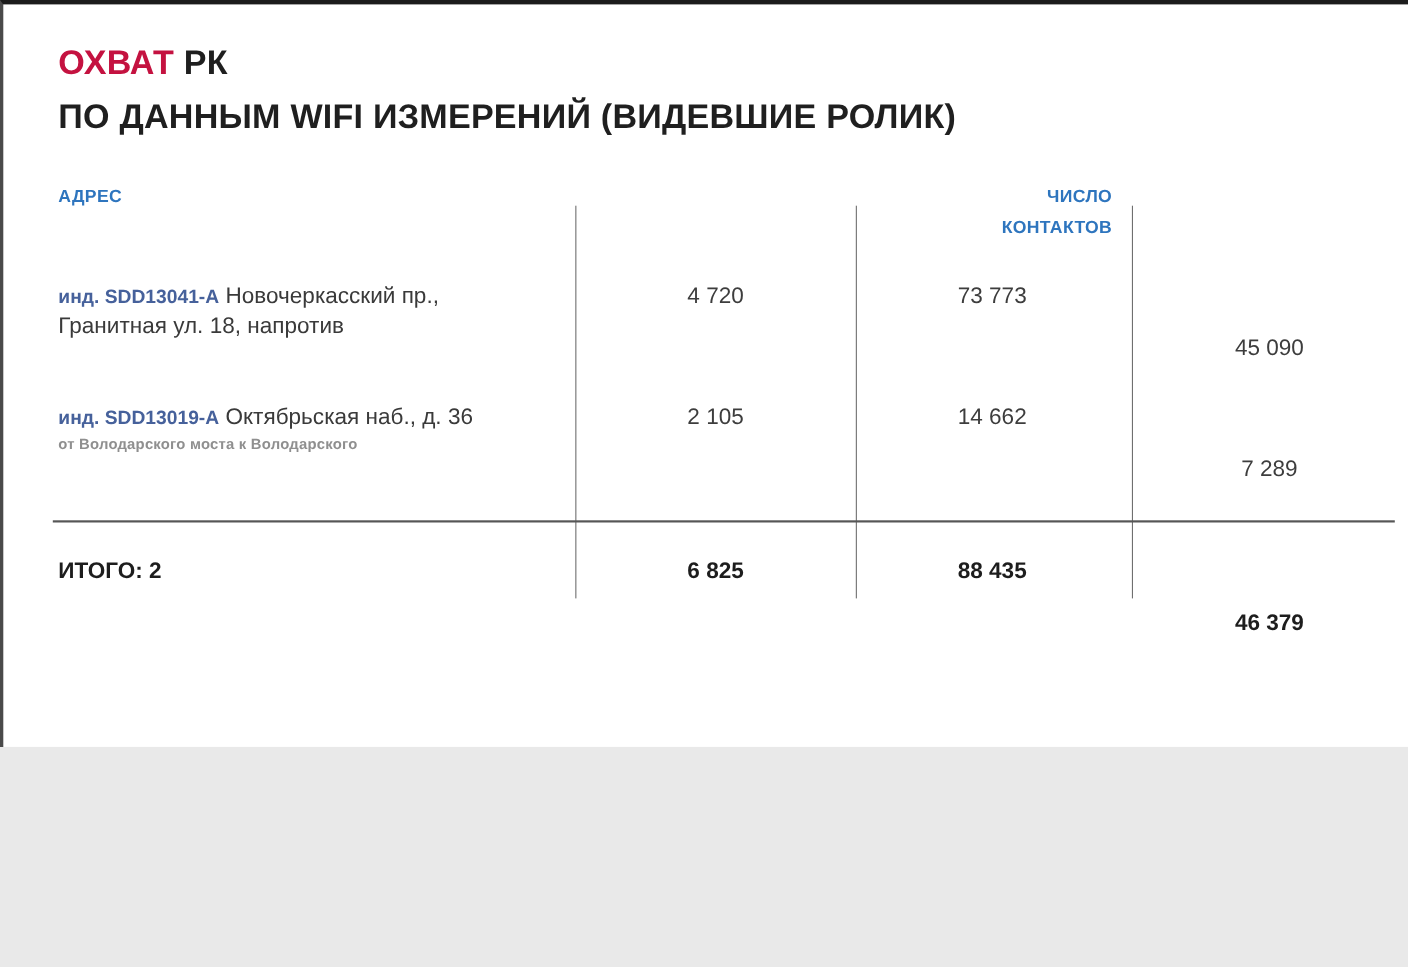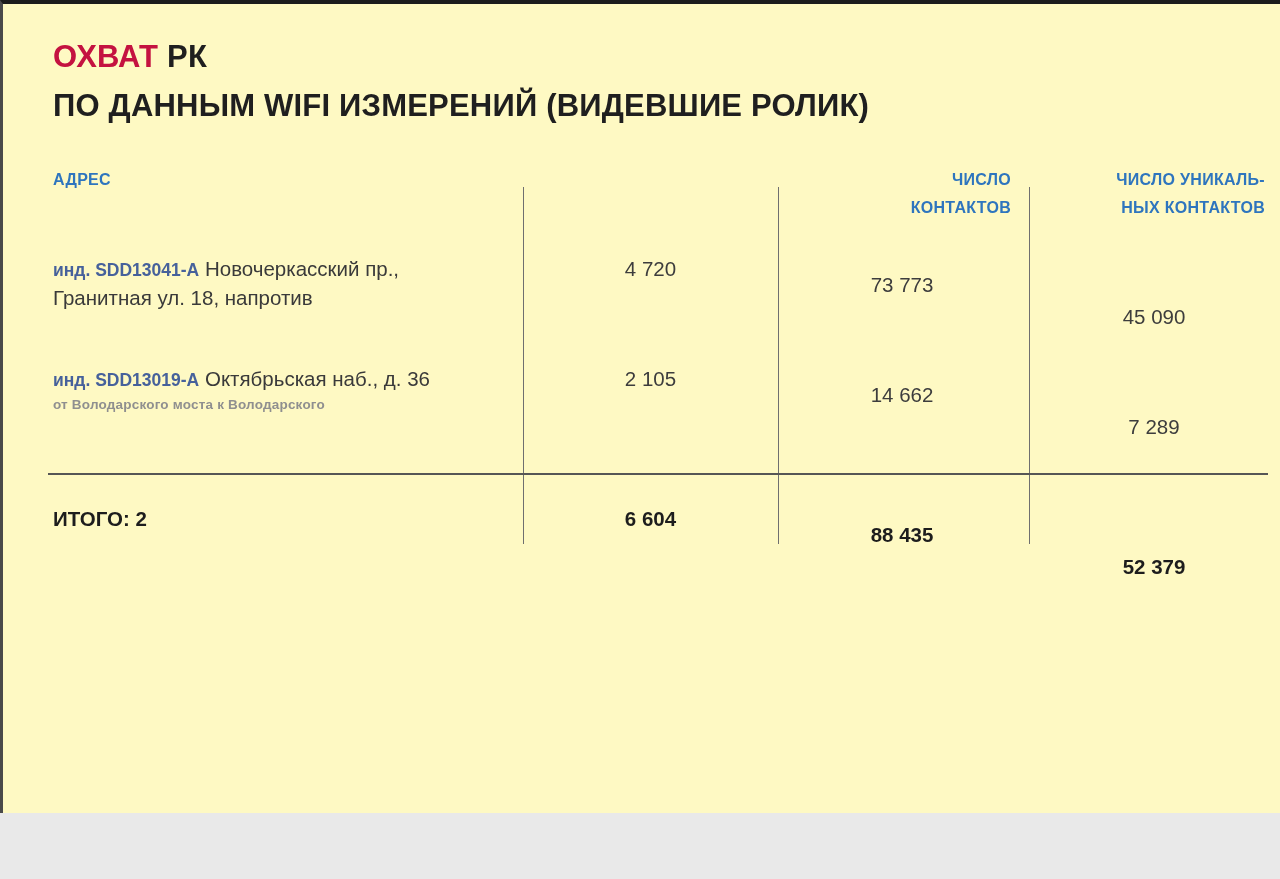--- a/index.html
+++ b/index.html
@@ -11,8 +11,8 @@
   .slide {
     position: relative;
     width: 1280px;
-    height: 813px;
-    background: #fef9c3;
+    height: 679px;
+    background: #ffffff;
     border-top: 4px solid #1c1c1c;
     border-left: 3px solid #4a4a4a;
     box-sizing: border-box;

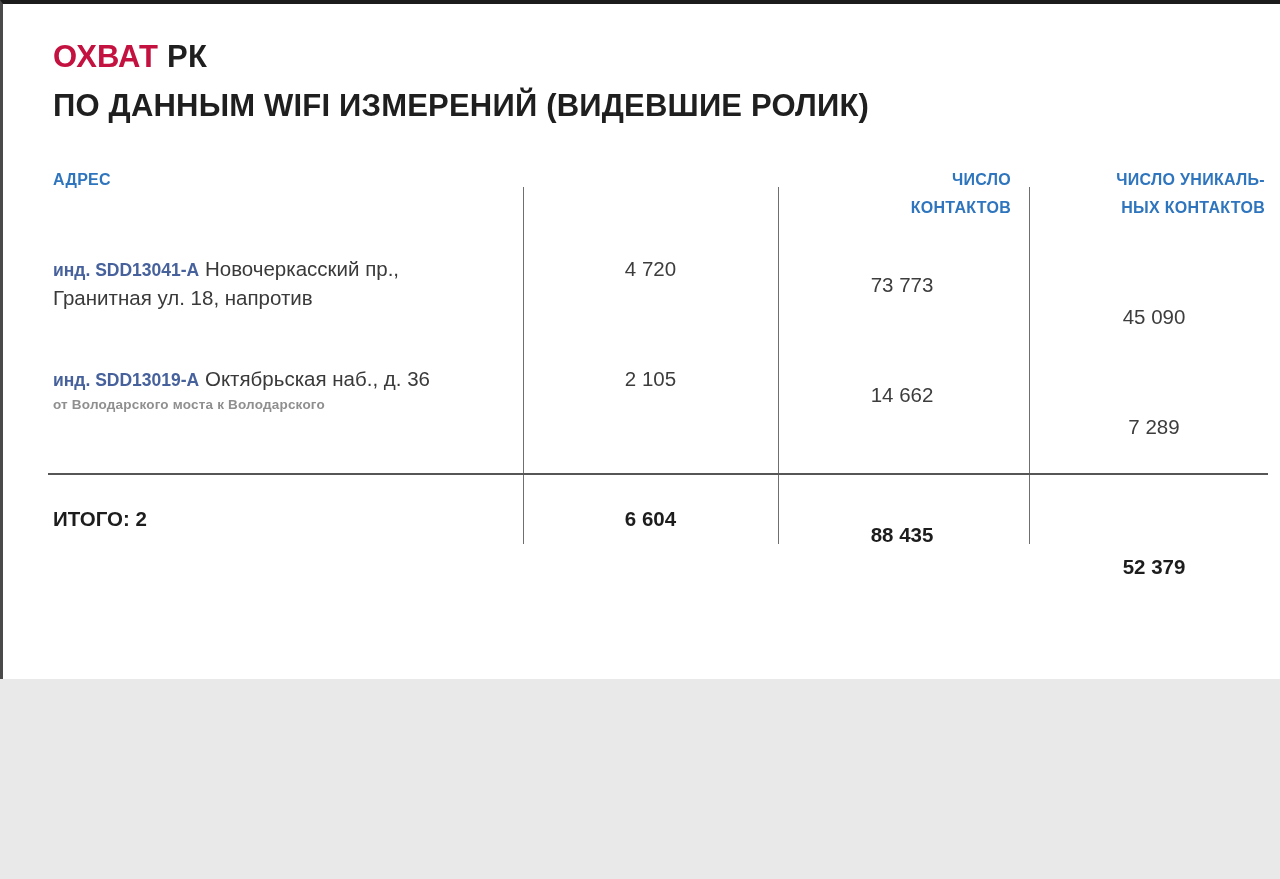--- a/index.html
+++ b/index.html
@@ -125,8 +125,6 @@
   <div class="col-header h-address">АДРЕС</div>
   <div class="col-header h-contacts">ЧИСЛО
 КОНТАКТОВ</div>
-  <div class="col-header h-unique">ЧИСЛО УНИКАЛЬ-
-НЫХ КОНТАКТОВ</div>
 
   <div class="vline vline-1"></div>
   <div class="vline vline-2"></div>

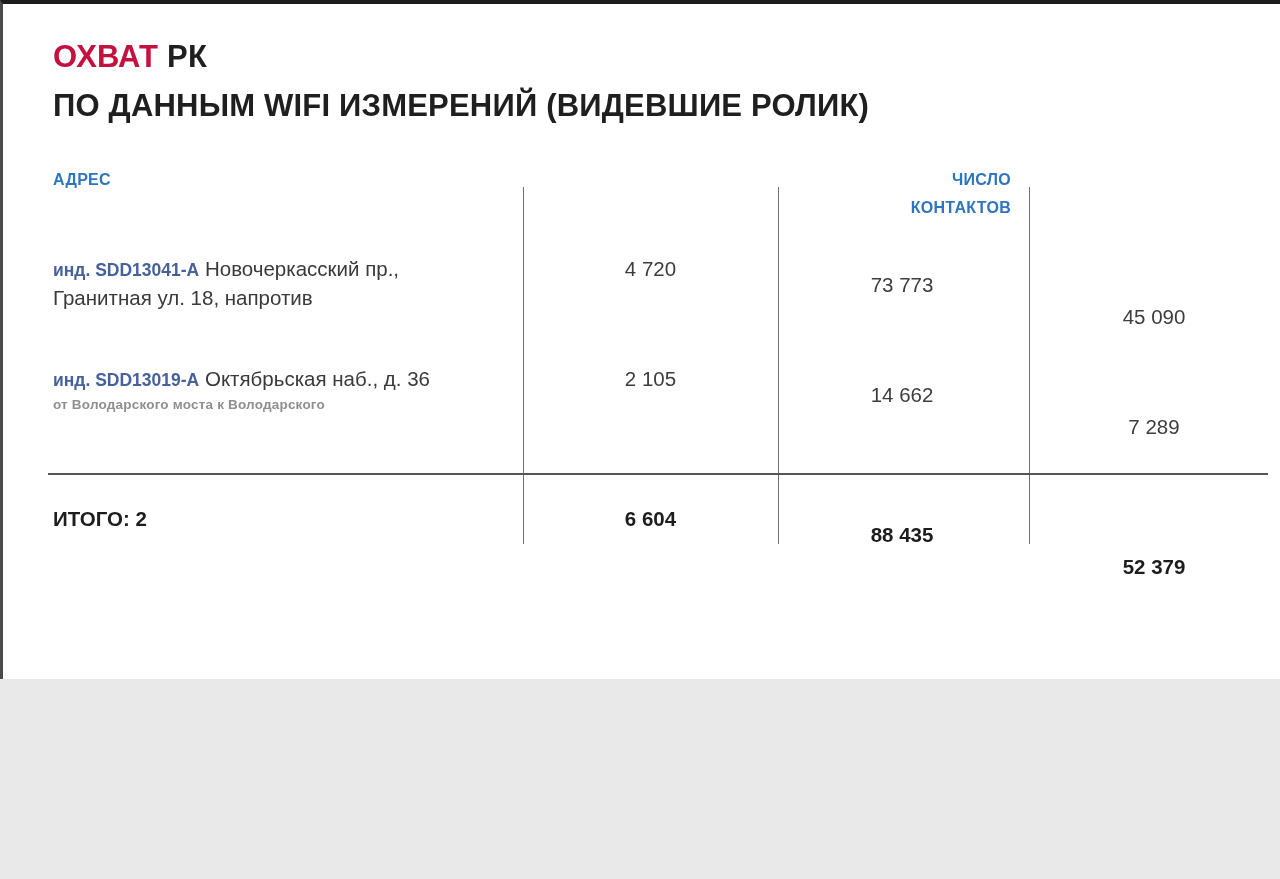--- a/index.html
+++ b/index.html
@@ -100,7 +100,7 @@
   .num.r2 { top: 363px; }
   .num.total { top: 503px; font-weight: 700; color: #1d1d1d; }
   .c-shows   { left: 540px; width: 215px; }
-  .c-contacts{ left: 790px; width: 218px; margin-top: 16px; }
+  .c-contacts{ left: 790px; width: 218px; }
   .c-unique  { left: 1040px; width: 222px; margin-top: 48px; }
 
   .total-label {

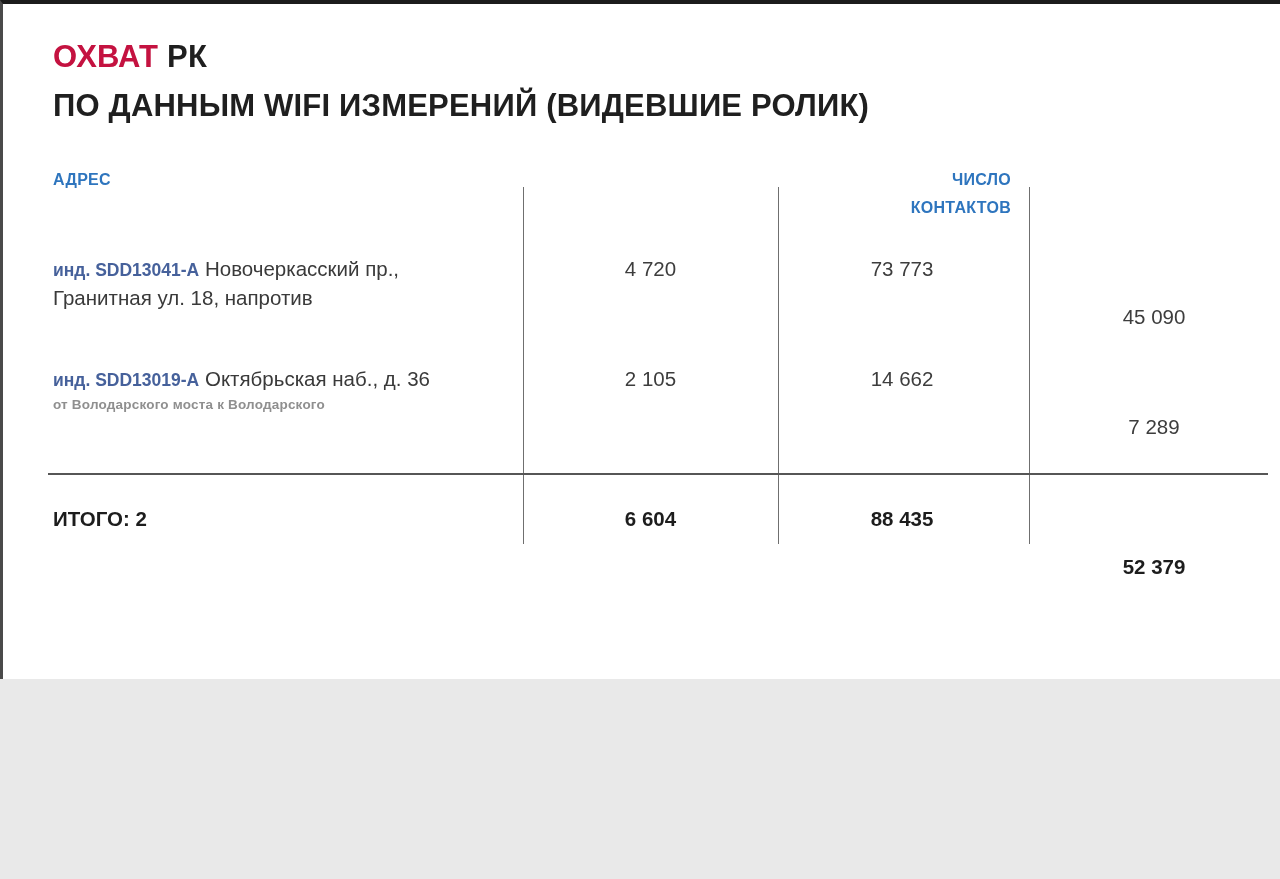--- a/index.html
+++ b/index.html
@@ -147,7 +147,7 @@
   <div class="num r2 c-unique">7 289</div>
 
   <div class="total-label">ИТОГО: 2</div>
-  <div class="num total c-shows">6 604</div>
+  <div class="num total c-shows">6 825</div>
   <div class="num total c-contacts">88 435</div>
   <div class="num total c-unique">52 379</div>
 

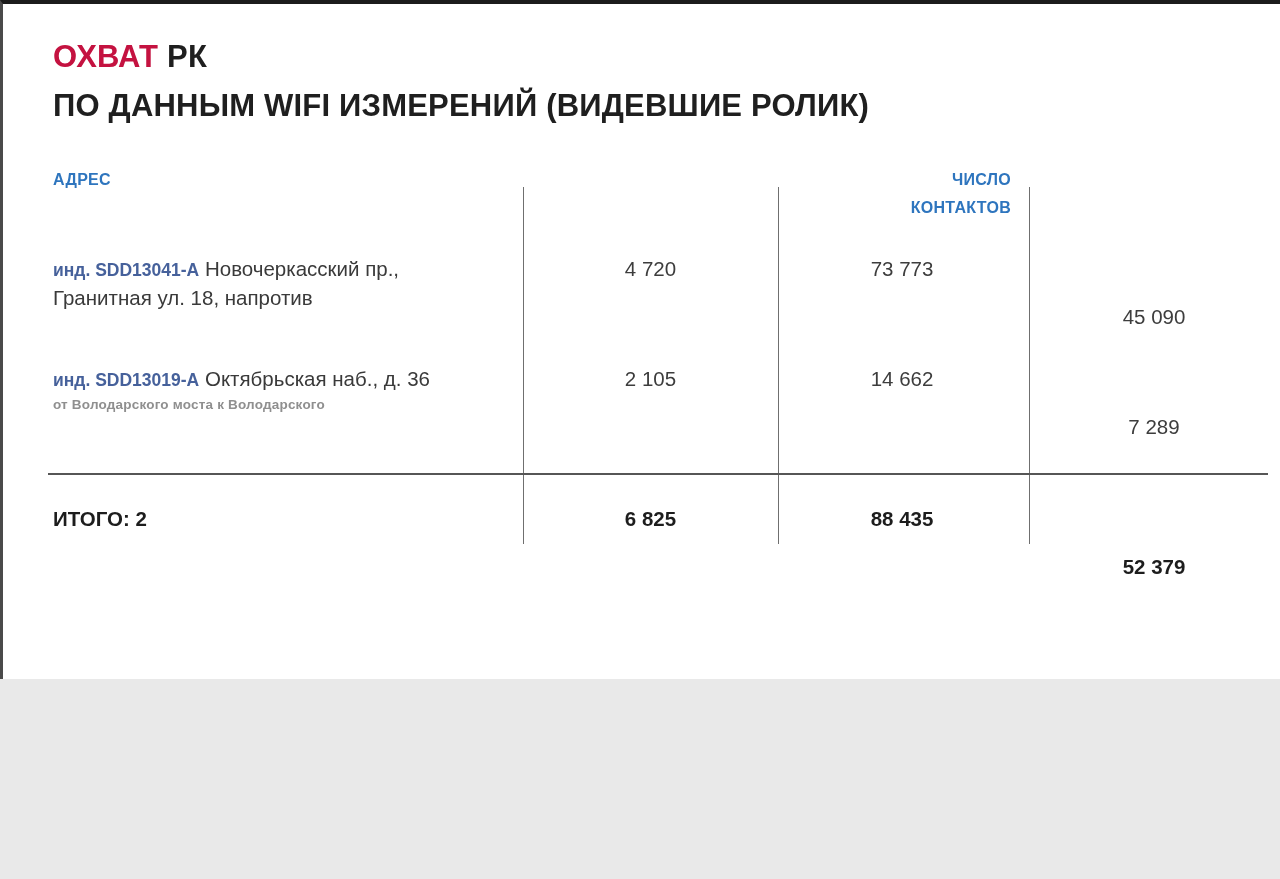--- a/index.html
+++ b/index.html
@@ -149,7 +149,7 @@
   <div class="total-label">ИТОГО: 2</div>
   <div class="num total c-shows">6 825</div>
   <div class="num total c-contacts">88 435</div>
-  <div class="num total c-unique">52 379</div>
+  <div class="num total c-unique">46 379</div>
 
 </div>
 

